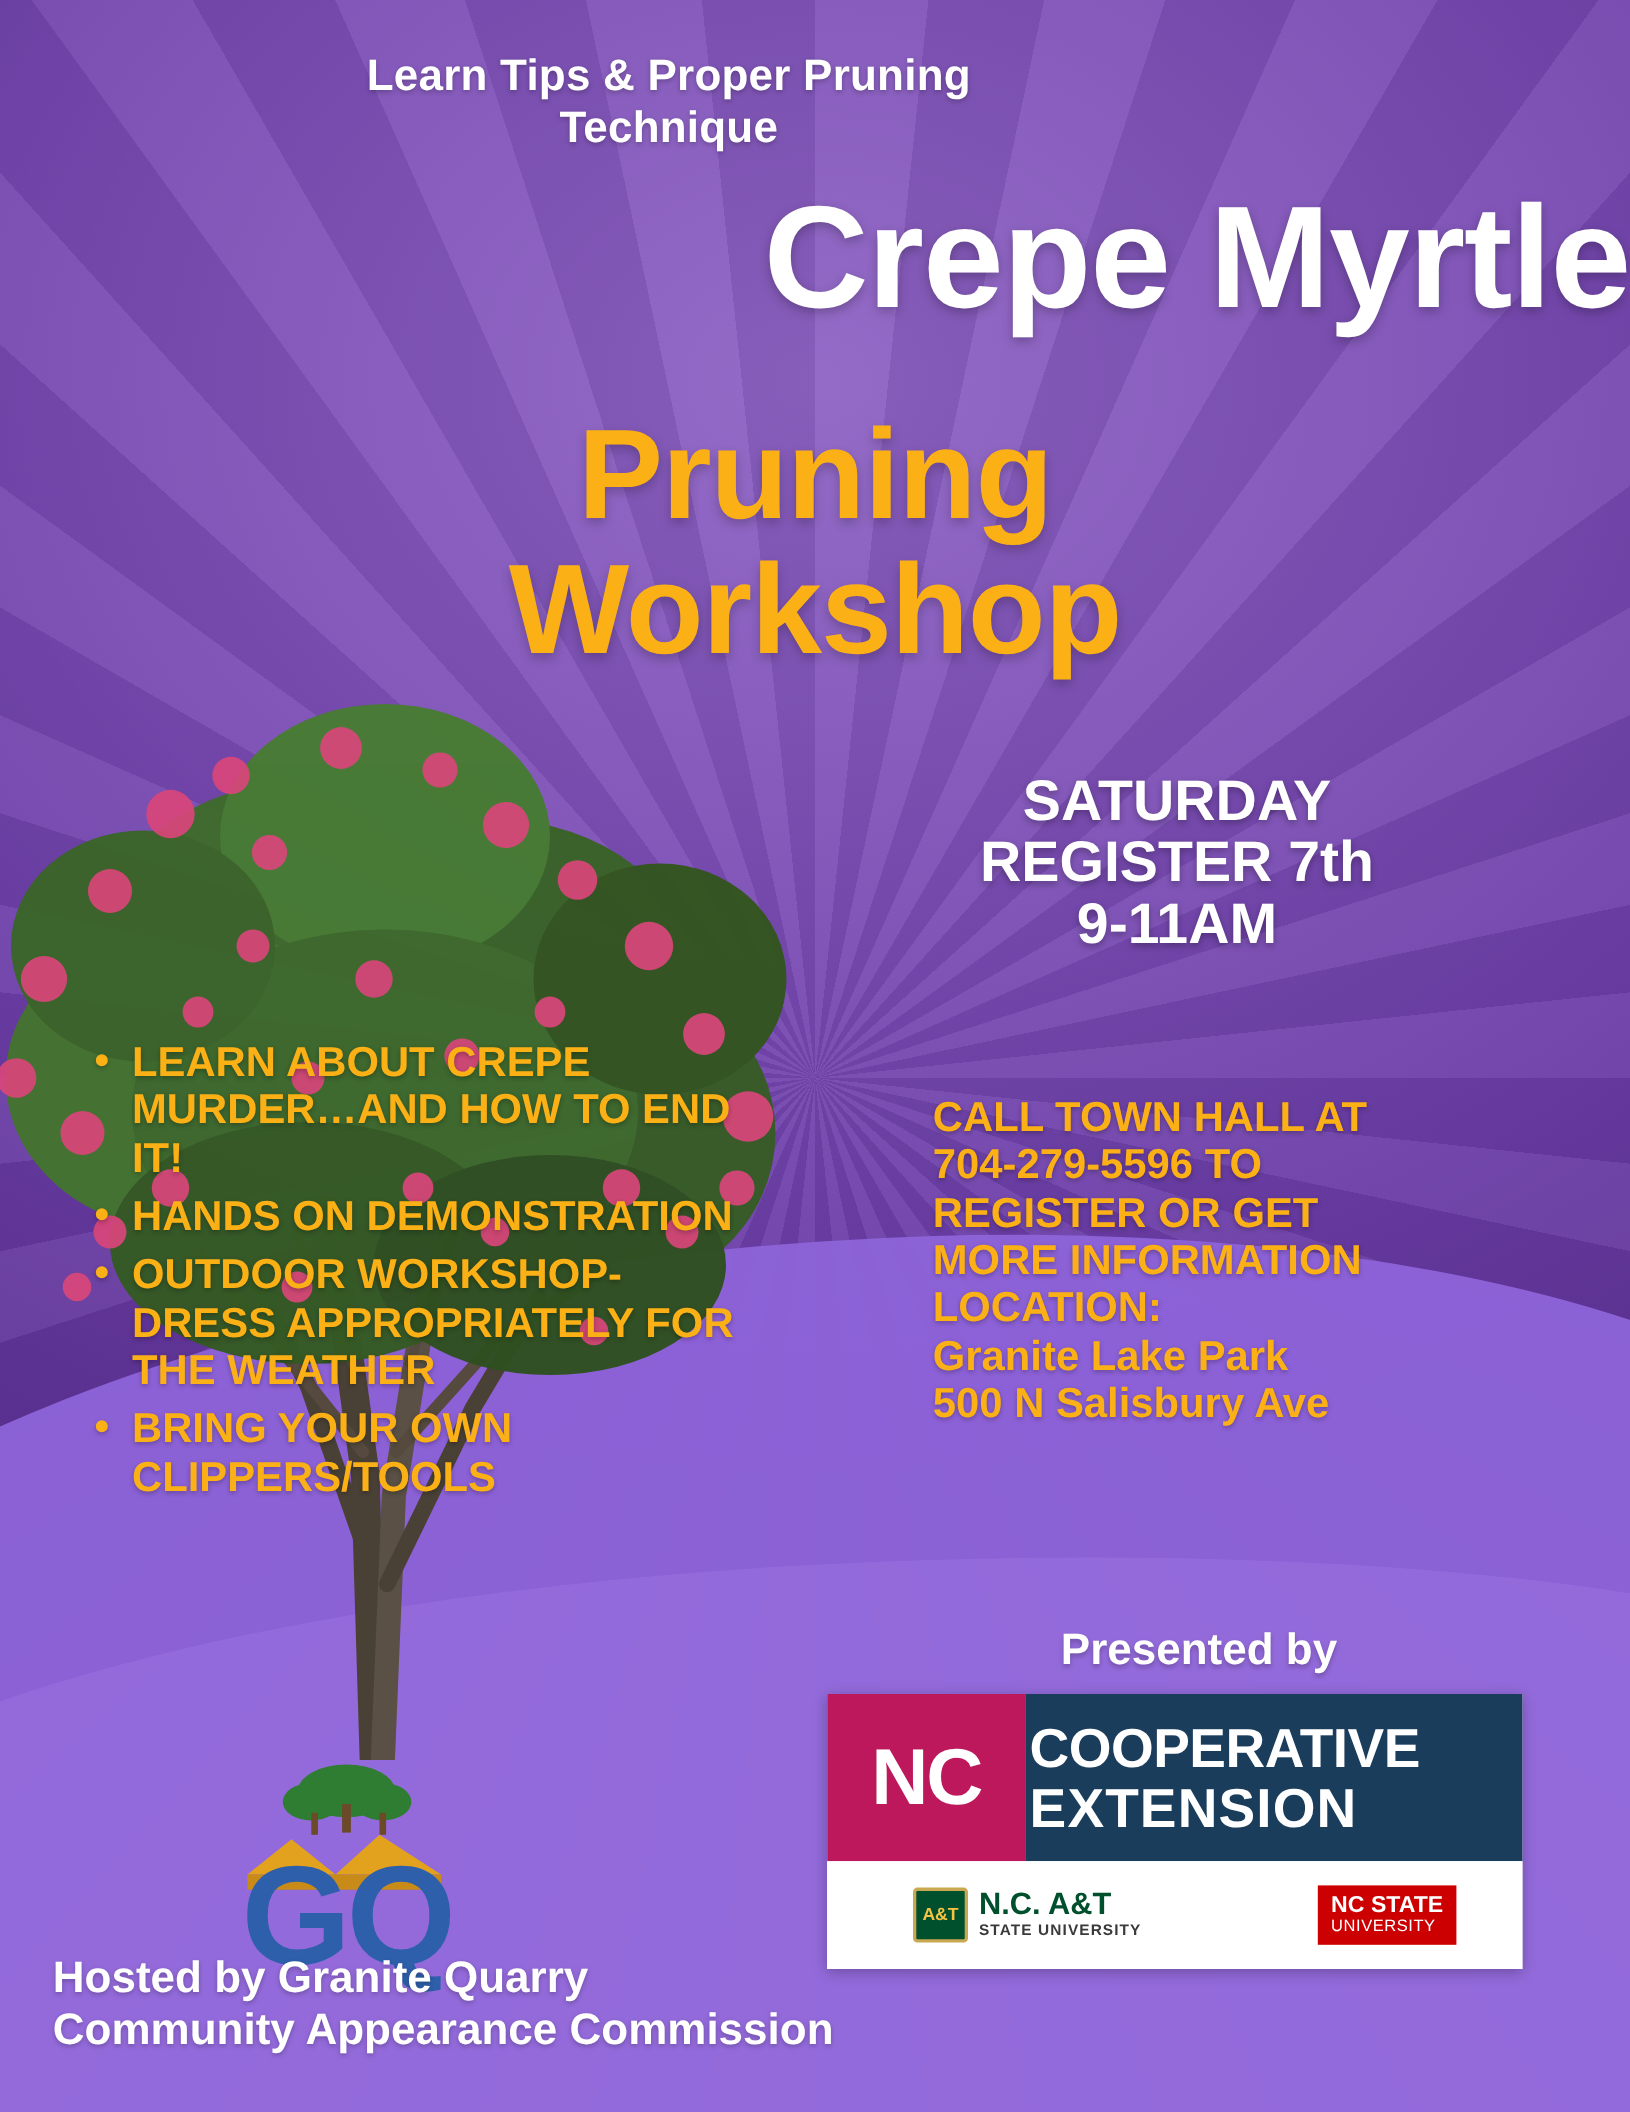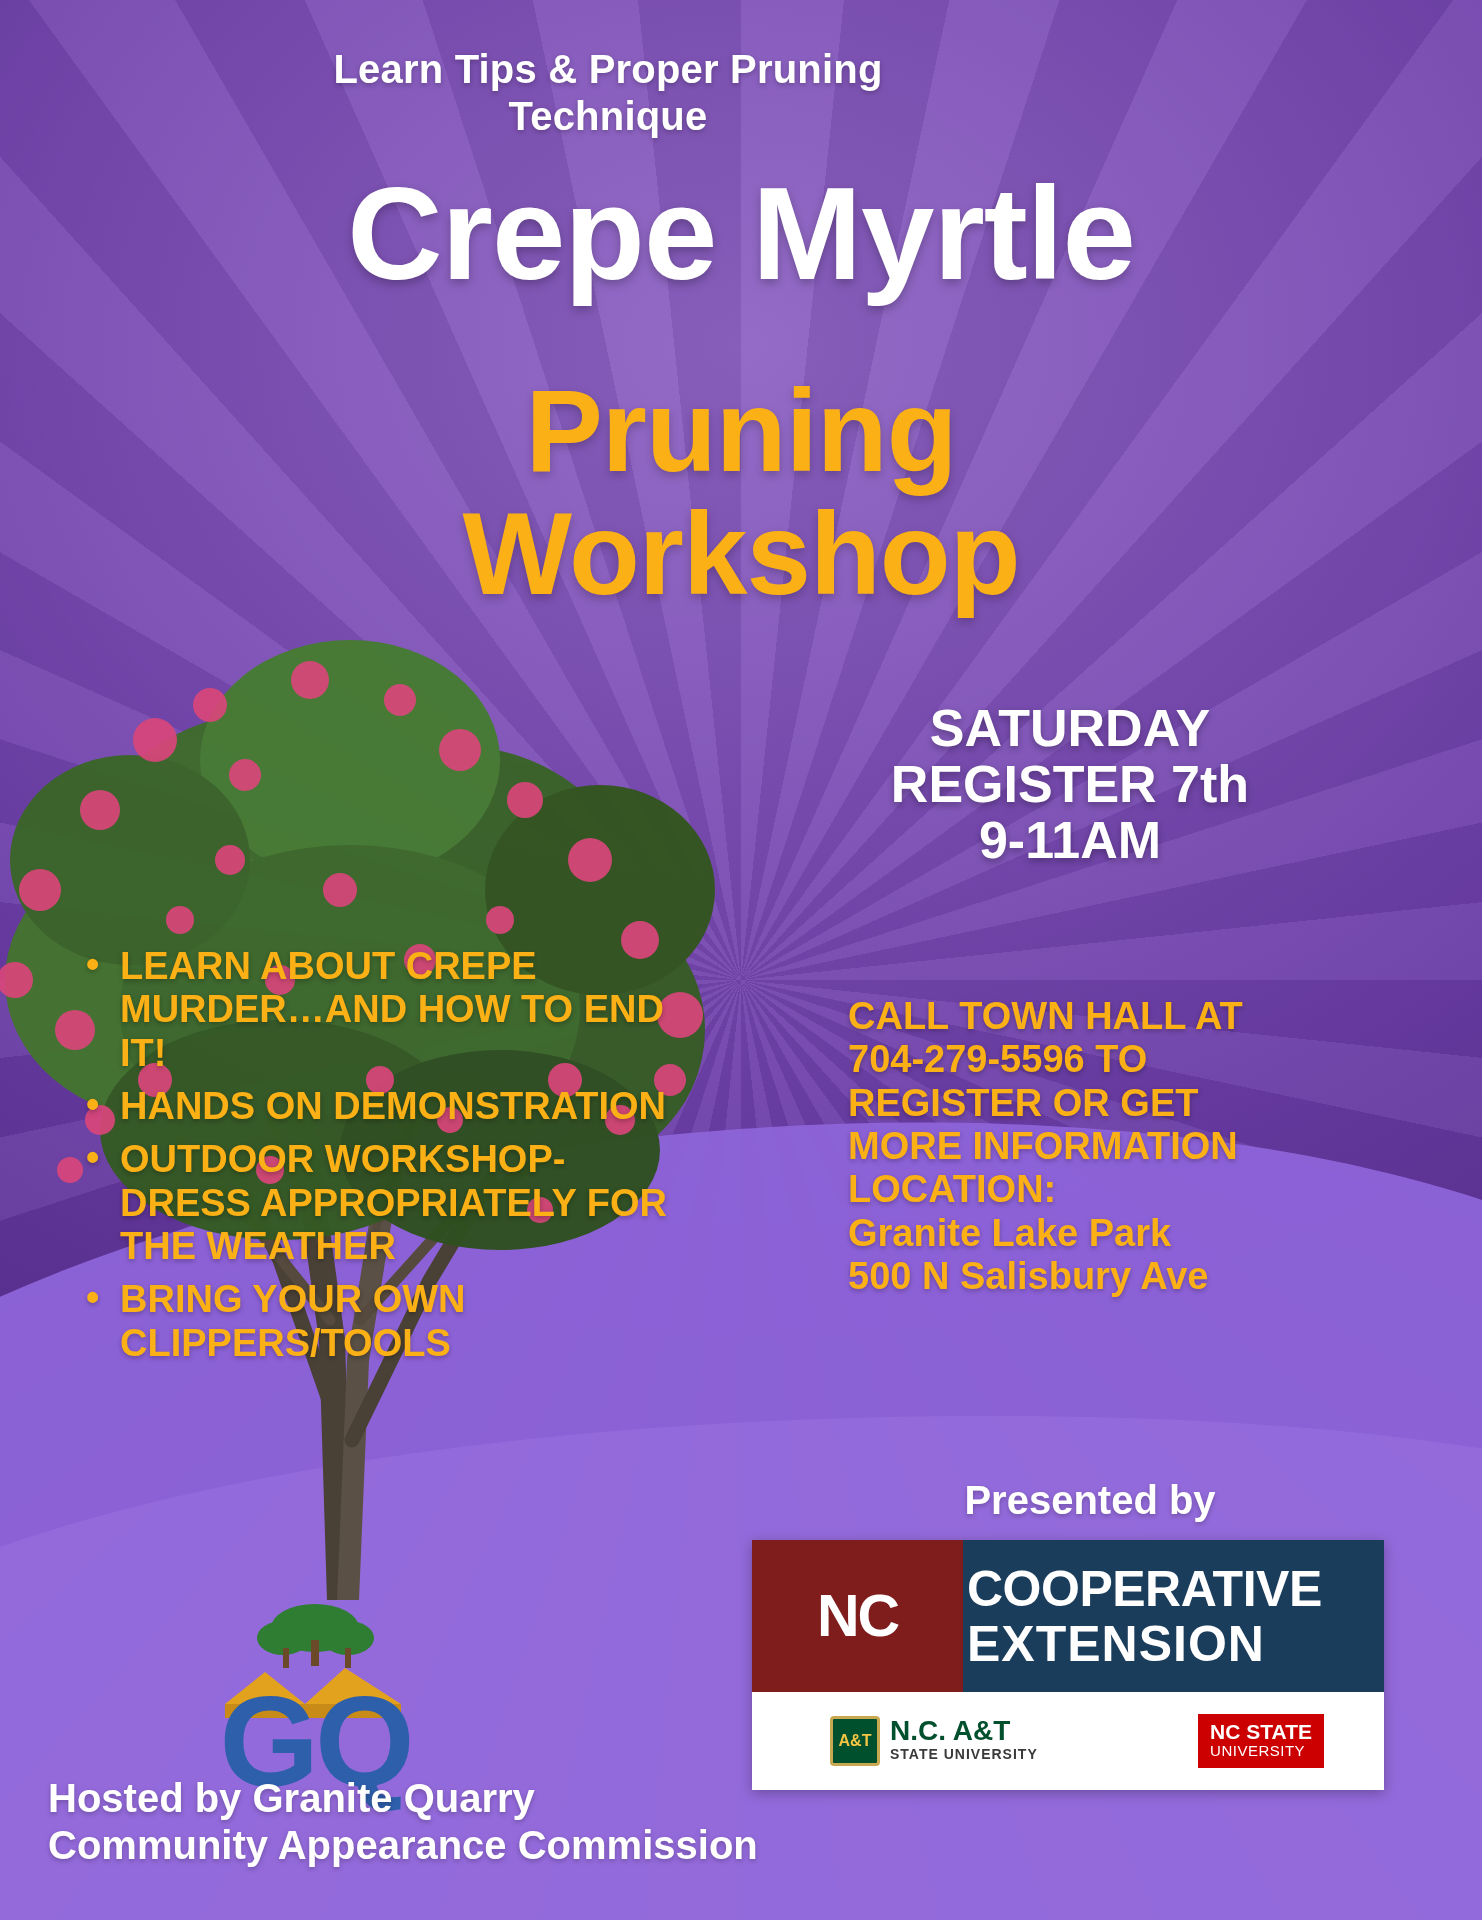--- a/index.html
+++ b/index.html
@@ -113,7 +113,7 @@
     top: 168px;
     left: 0;
     width: 1482px;
-    text-align: center;
+    text-align: right;
     color: #ffffff;
     font-size: 132px;
     font-weight: bold;

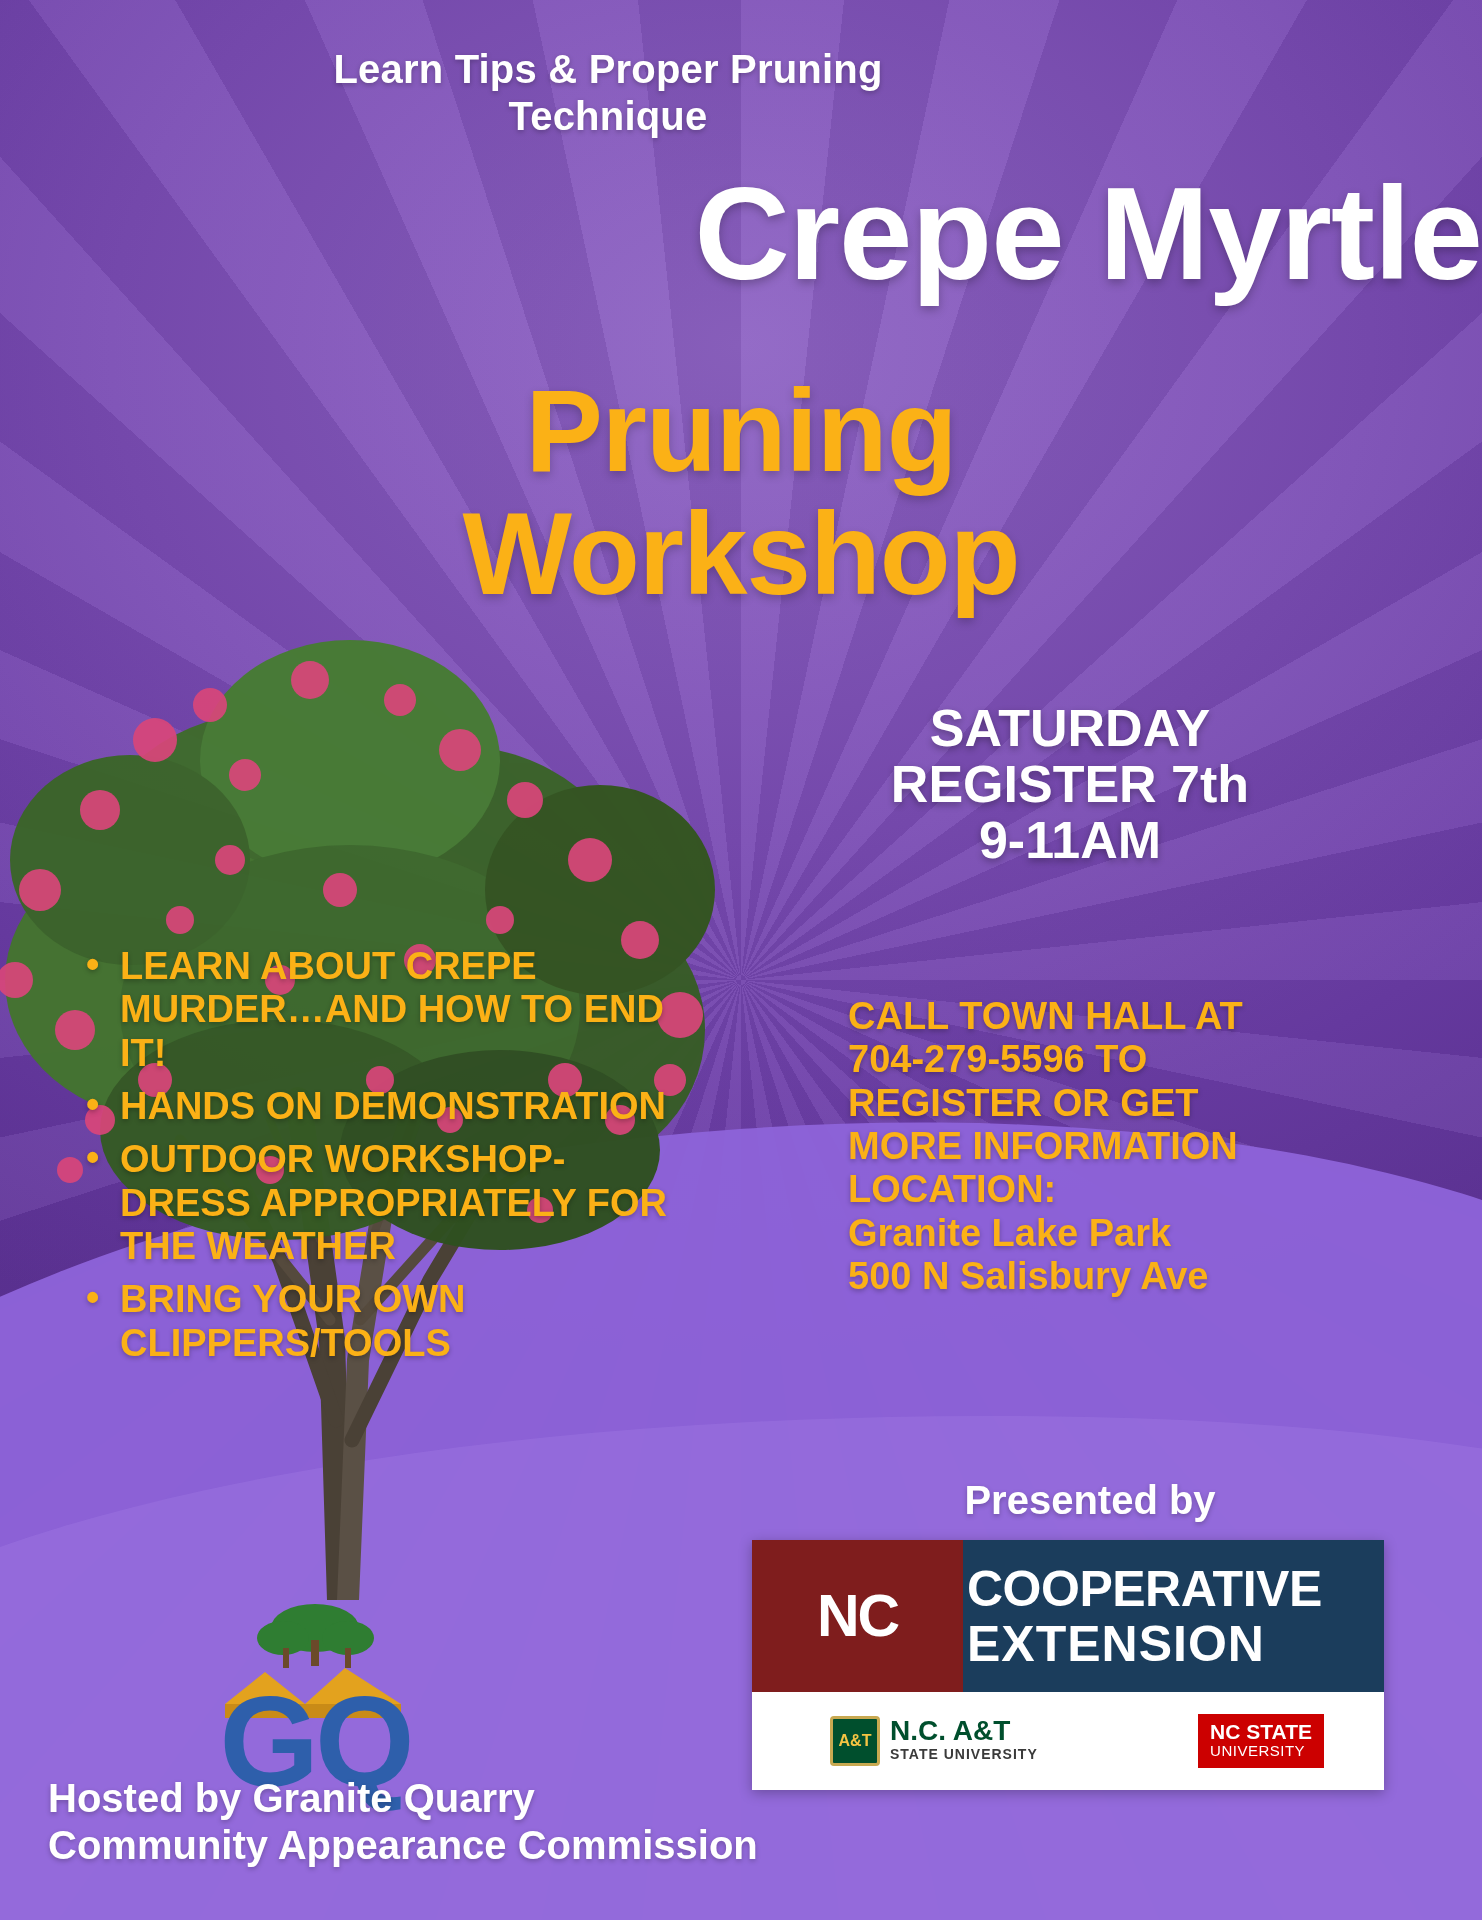--- a/index.html
+++ b/index.html
@@ -229,10 +229,10 @@
     height: 152px;
   }
   .nc-red {
-    width: 211px;
-    background: #7f1d1d;
-    color: #ffffff;
-    font-size: 59px;
+    width: 180px;
+    background: #be185d;
+    color: #ffffff;
+    font-size: 72px;
     font-weight: bold;
     display: flex;
     align-items: center;

